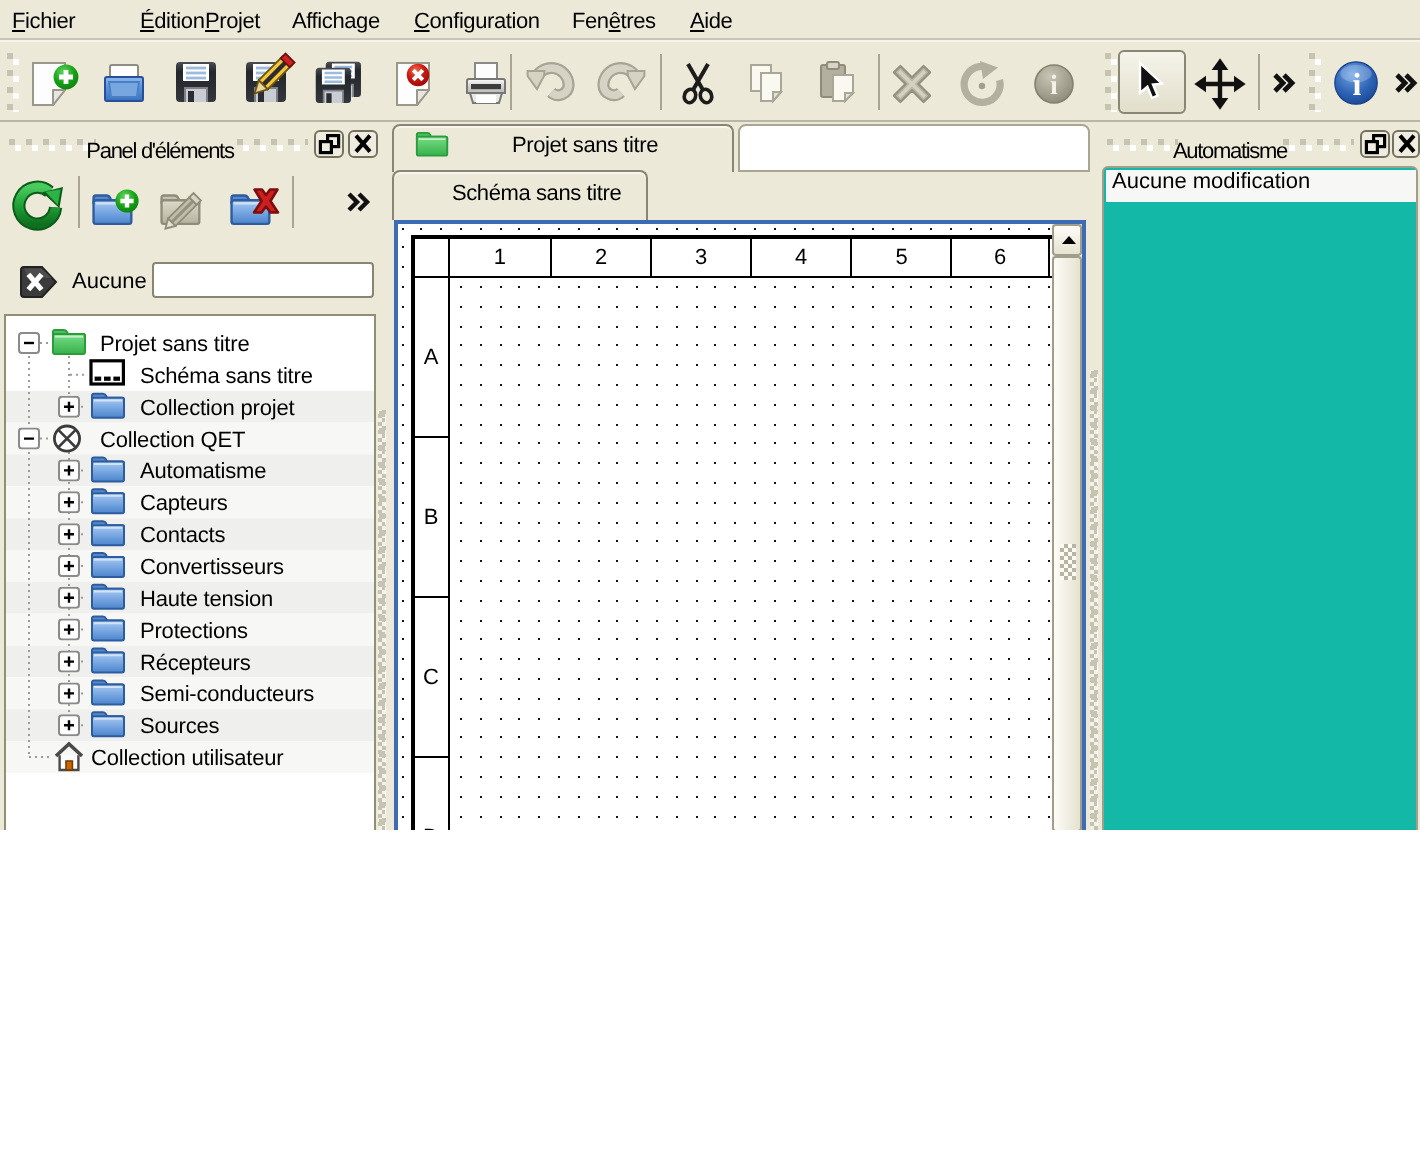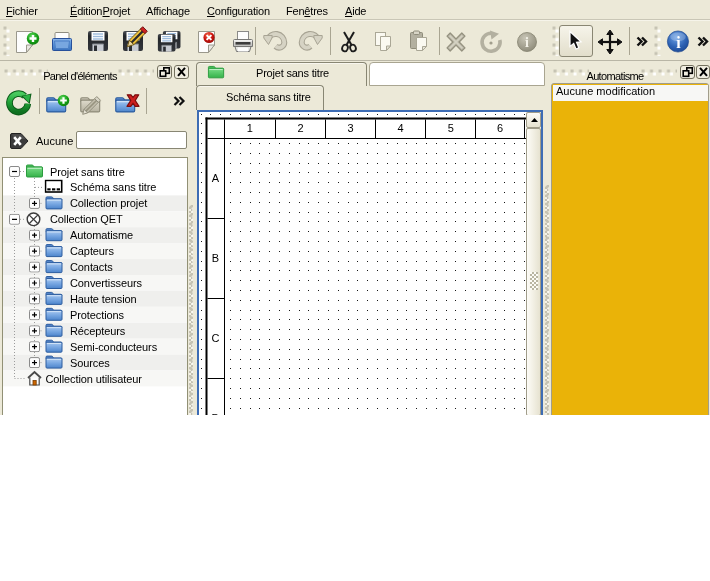--- a/index.html
+++ b/index.html
@@ -31,7 +31,7 @@
 .dither{position:absolute;background:conic-gradient(#f8f7ef 25%,#e7e4d2 0 50%,#f8f7ef 0 75%,#e7e4d2 0);background-size:2px 2px}
 .thumbgrip{position:absolute;background:conic-gradient(#b9b5a2 25%,#fcfbf6 0 50%,#b9b5a2 0 75%,#fcfbf6 0);background-size:4px 4px}
 
-#undolist{position:absolute;left:551px;top:83px;width:158px;height:477px;background:#eab308;border:1px solid #a19d8b;border-radius:3px}
+#undolist{position:absolute;left:551px;top:83px;width:158px;height:477px;background:#14b8a6;border:1px solid #a19d8b;border-radius:3px}
 
 .splitdots{position:absolute;width:4px;background:conic-gradient(#c5c2b2 25%,#f4f2e8 0 50%,#c5c2b2 0 75%,#f4f2e8 0);background-size:4px 4px}
 </style></head>

